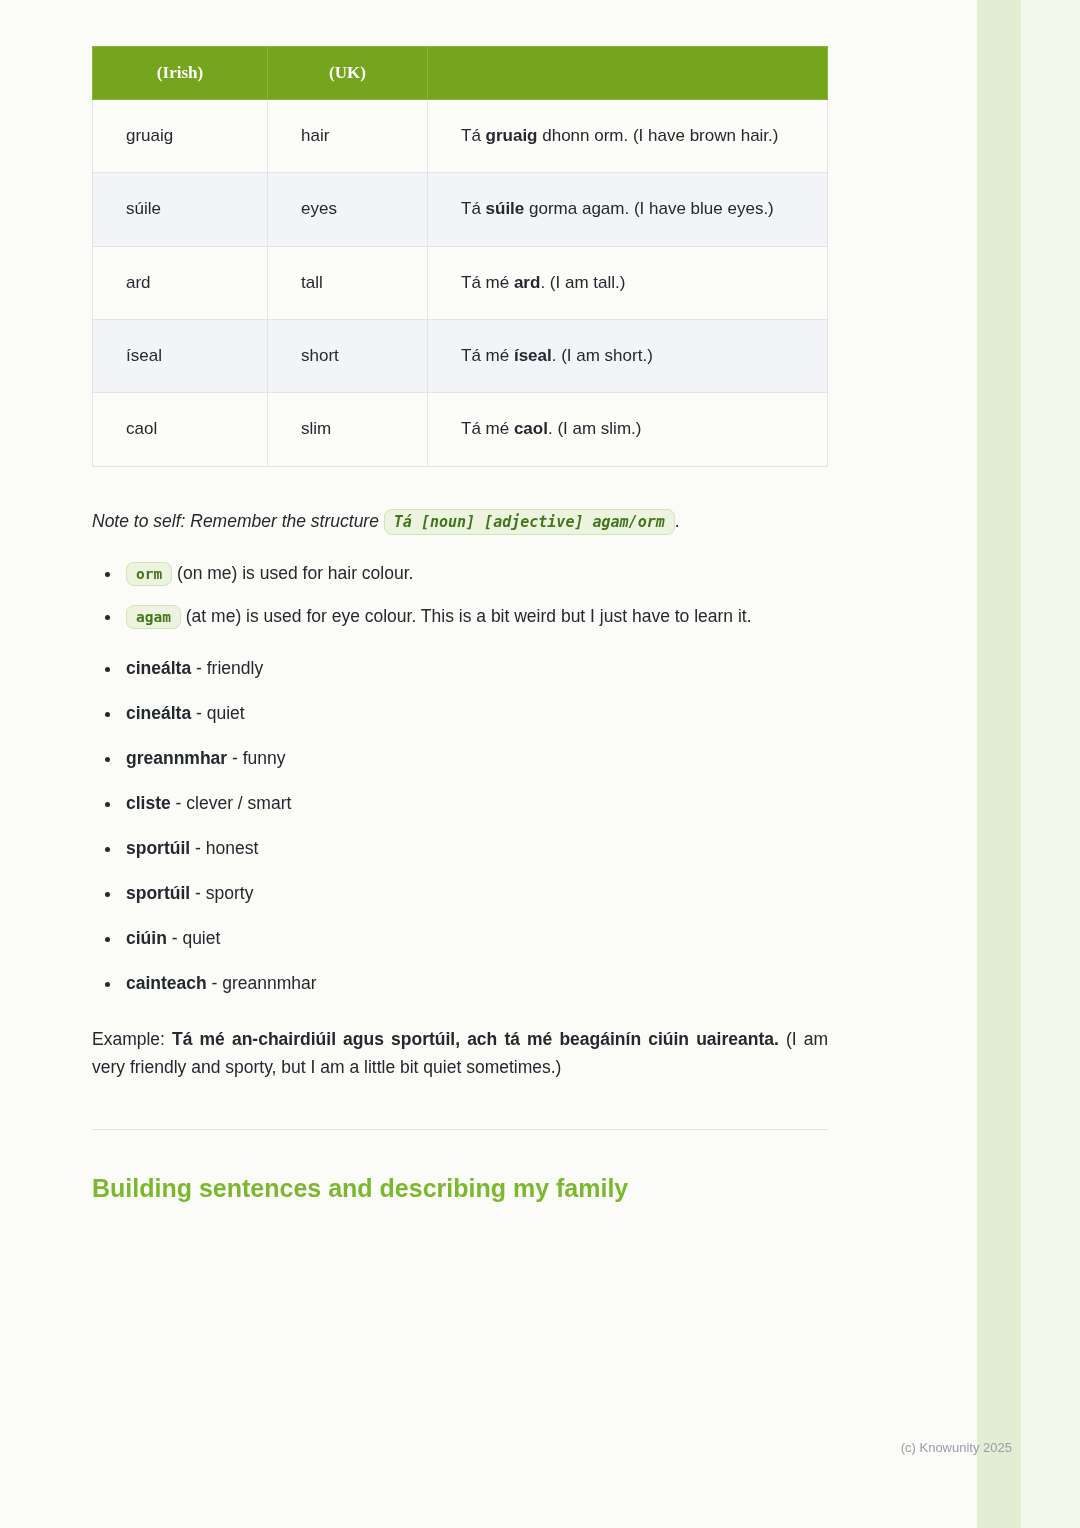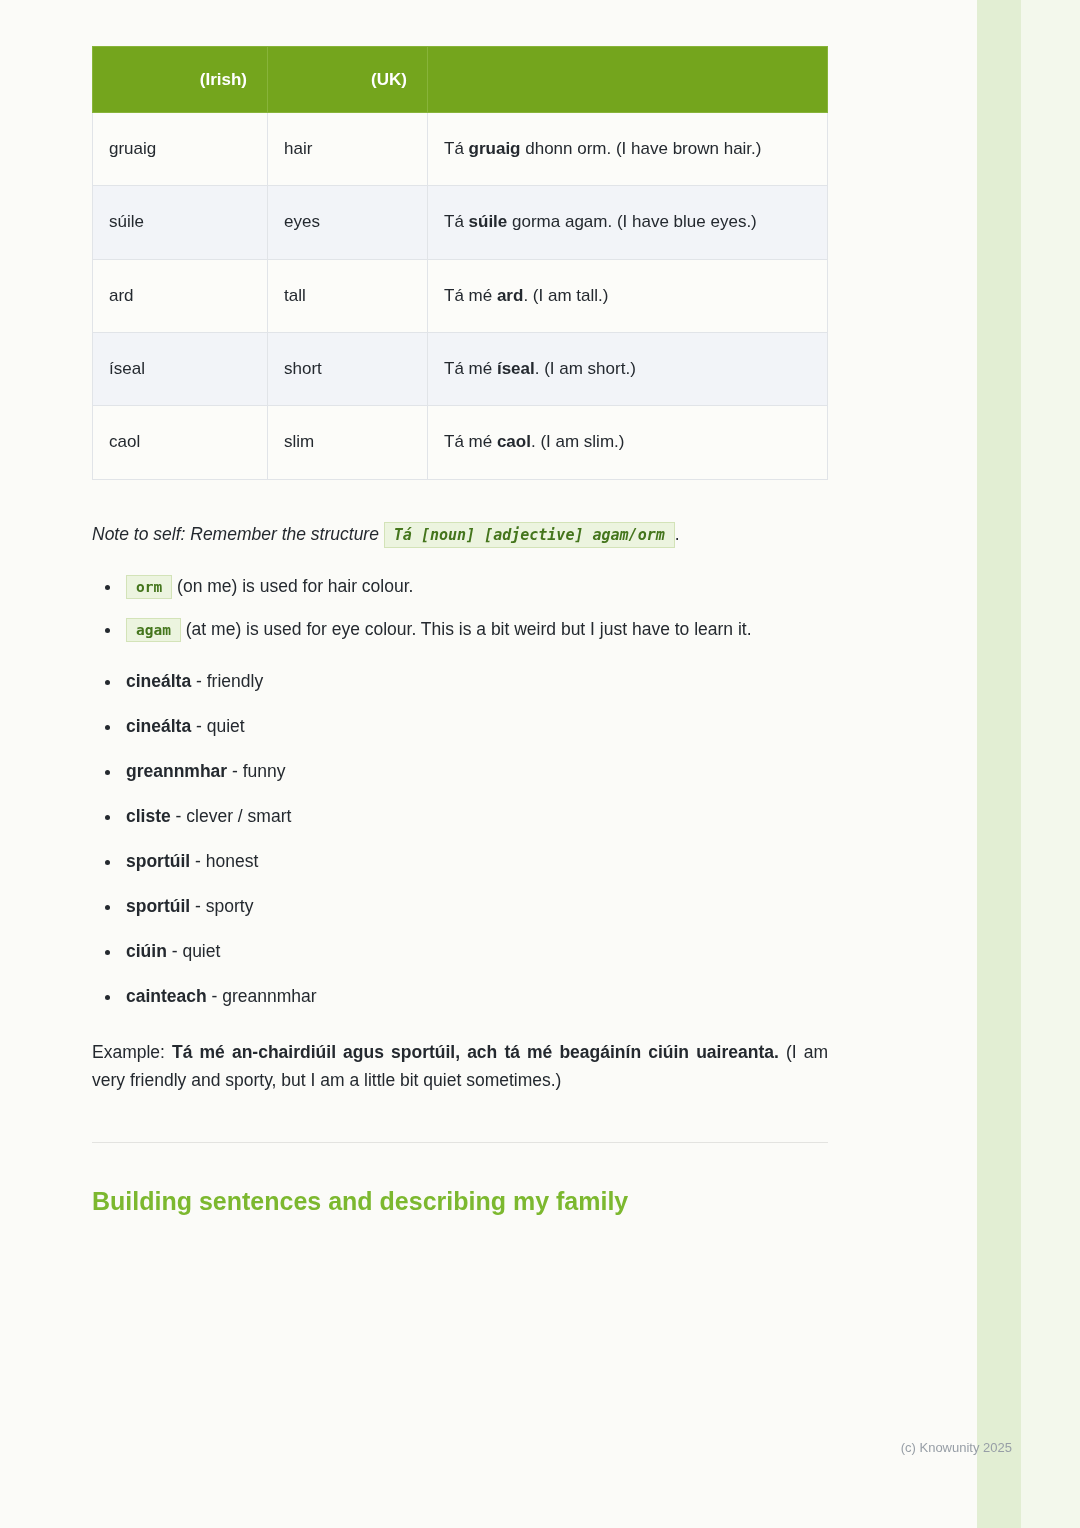--- a/index.html
+++ b/index.html
@@ -41,10 +41,11 @@
     background: #74a51d;
     color: #ffffff;
     font-weight: bold;
-    text-align: right;
+    text-align: center;
     padding: 14px 20px;
     border: 1px solid #88b43a;
-    height: 66px;
+    height: 53px;
+    font-family: Liberation Serif, serif;
   }
   table.vocab td {
     padding: 23px 16px;

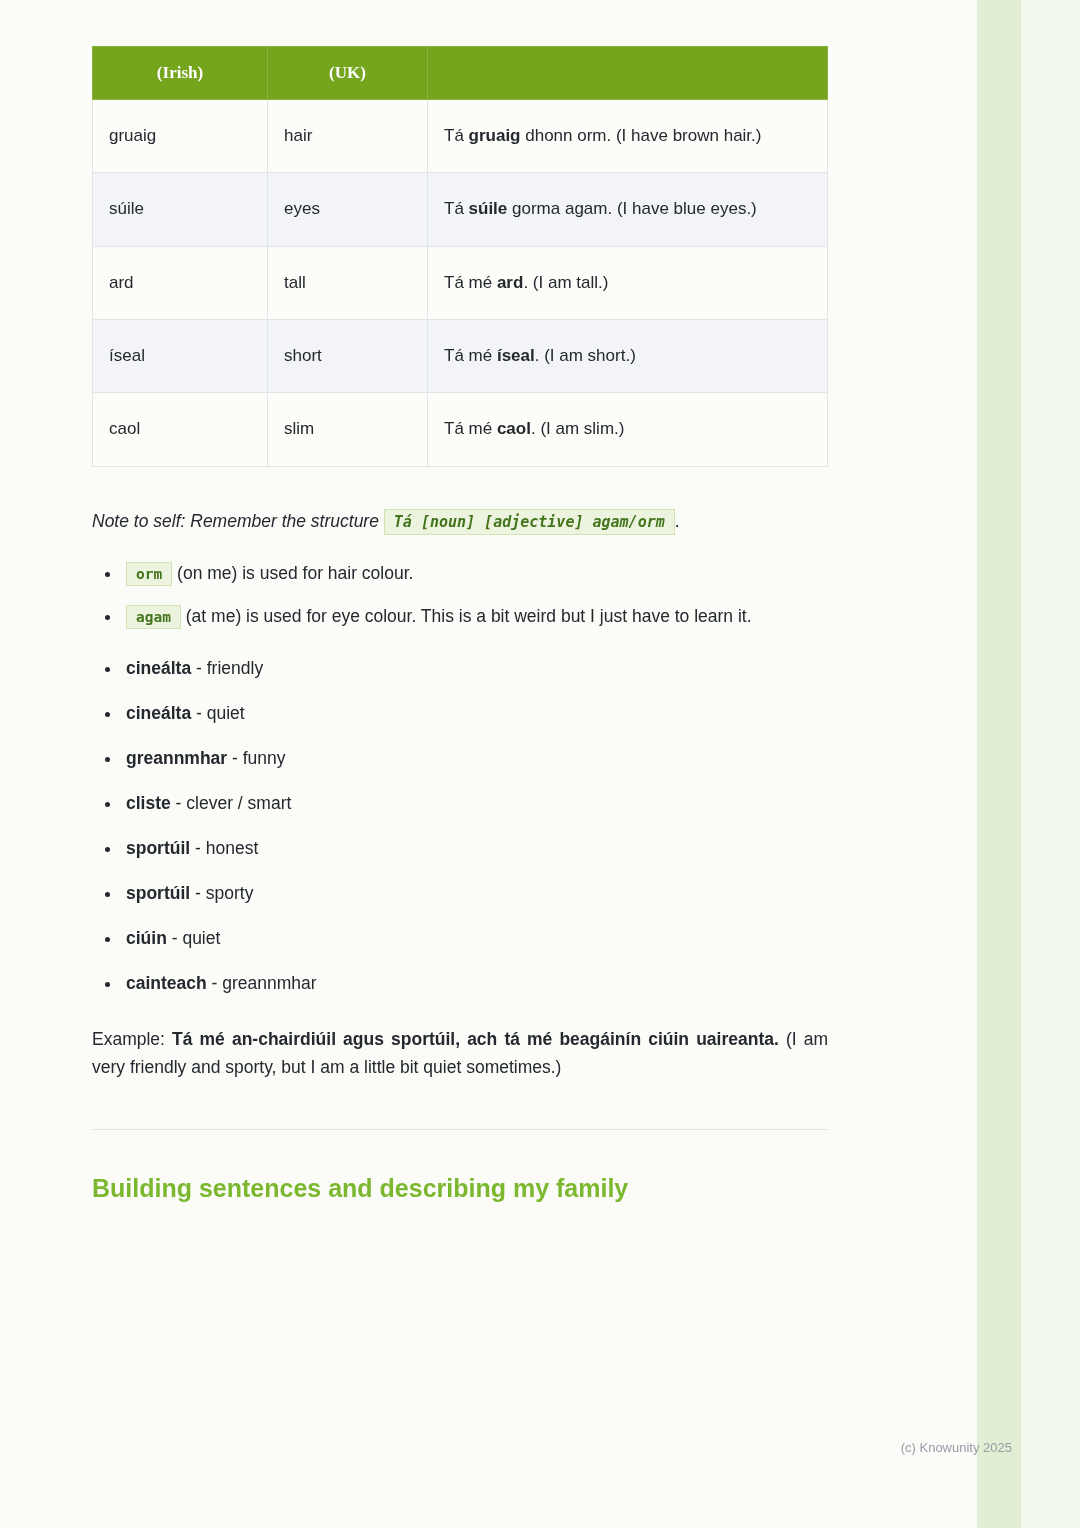--- a/index.html
+++ b/index.html
@@ -48,7 +48,7 @@
     font-family: Liberation Serif, serif;
   }
   table.vocab td {
-    padding: 23px 16px;
+    padding: 23px 33px;
     border: 1px solid #e1e4e8;
     line-height: 1.55;
     vertical-align: middle;

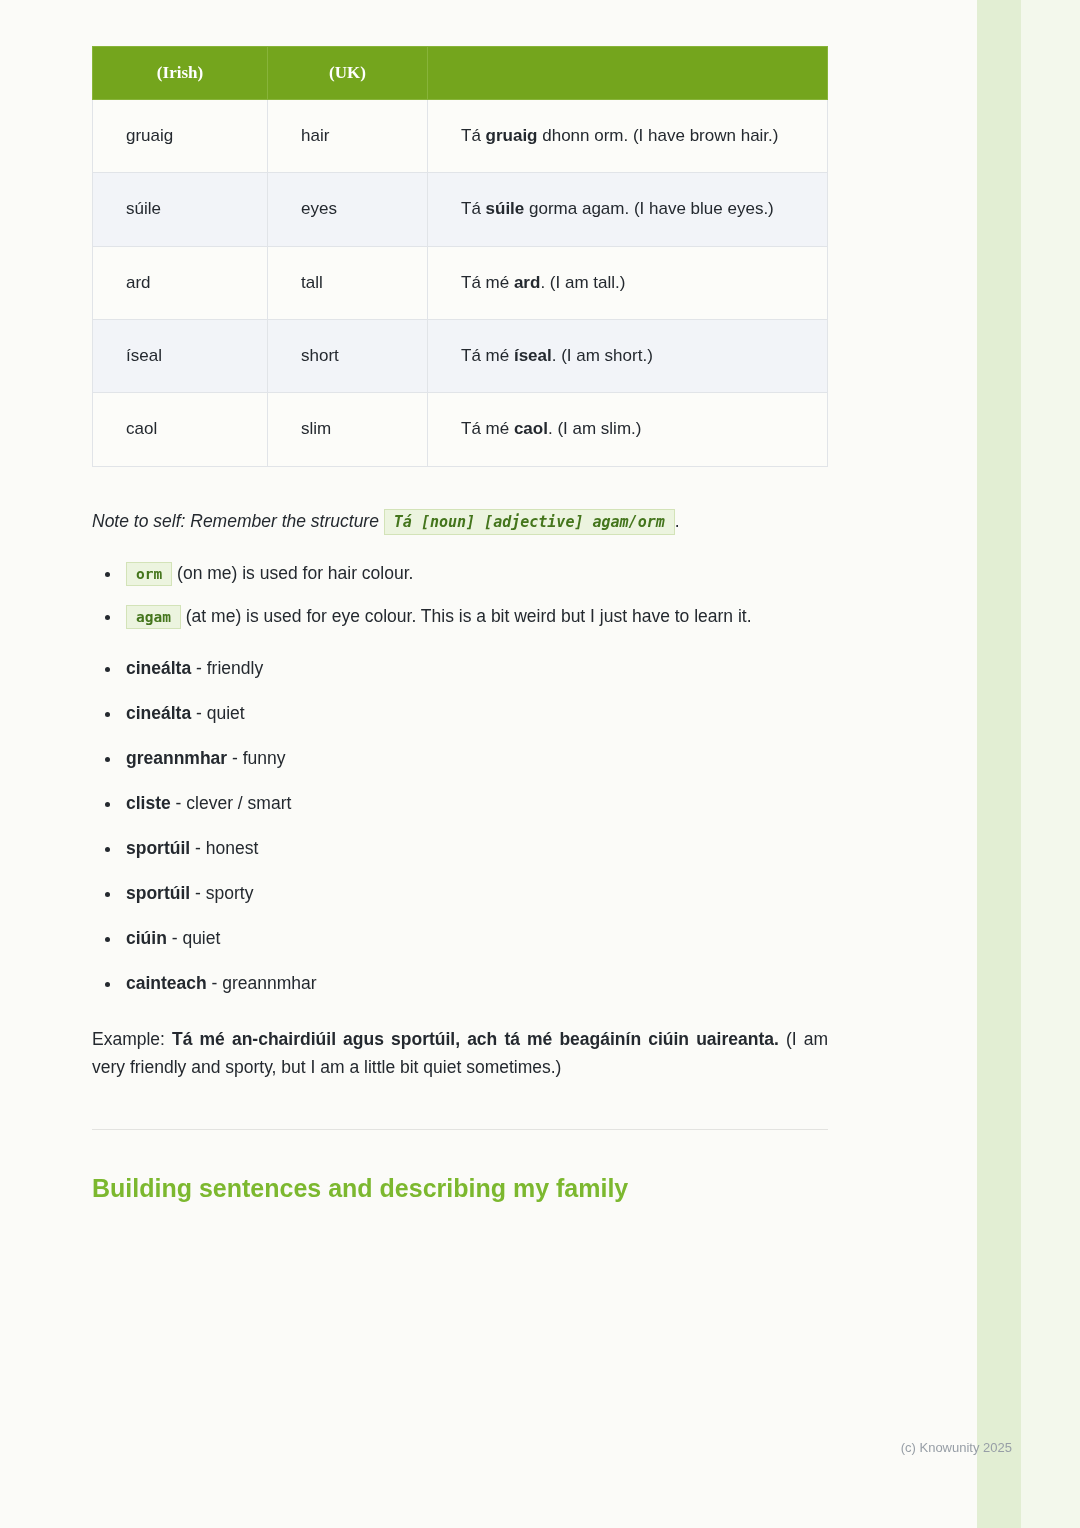--- a/index.html
+++ b/index.html
@@ -64,7 +64,7 @@
     color: #44751c;
     background: #ecf4df;
     border: 1px solid #d3e3b8;
-    border-radius: 0;
+    border-radius: 8px;
     padding: 3px 9px;
     white-space: nowrap;
   }

